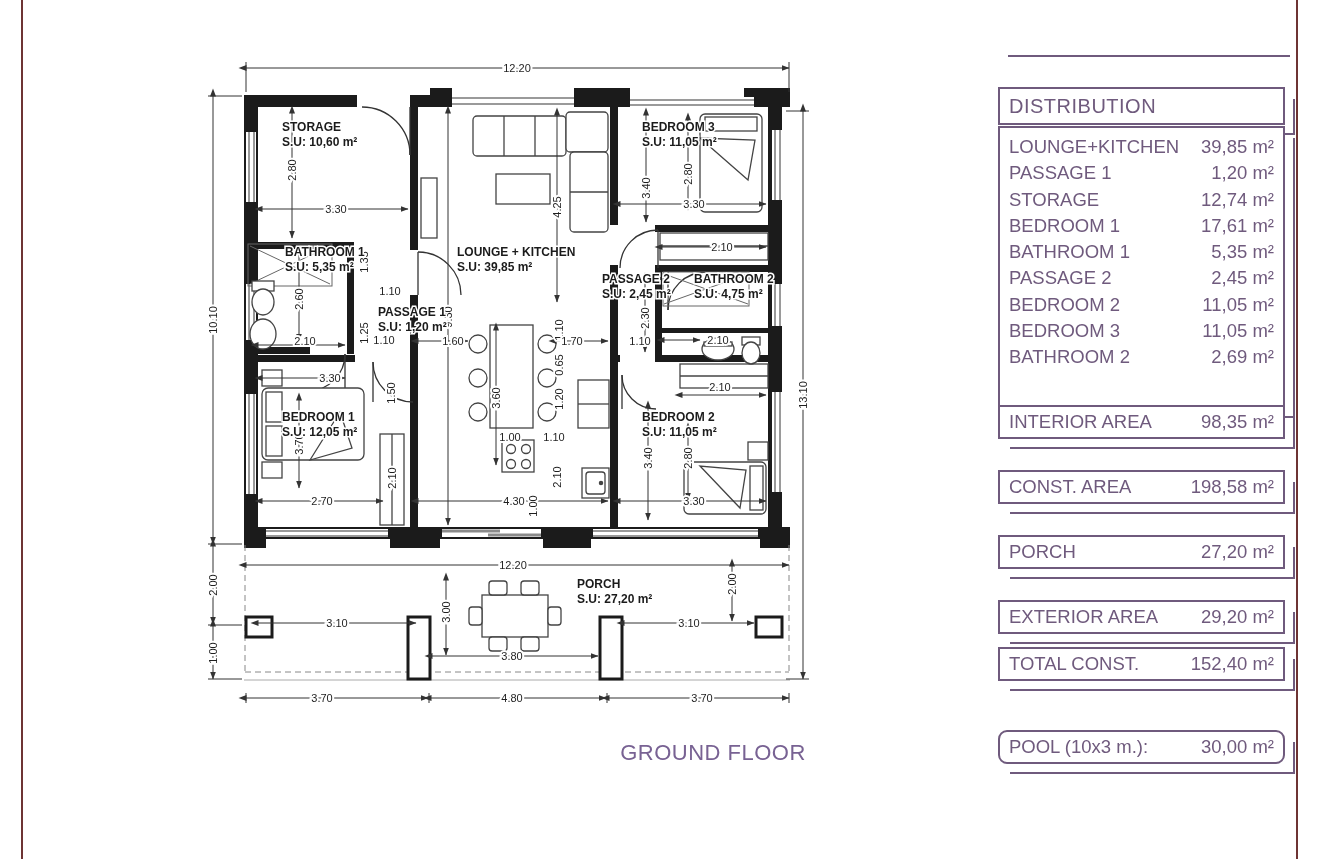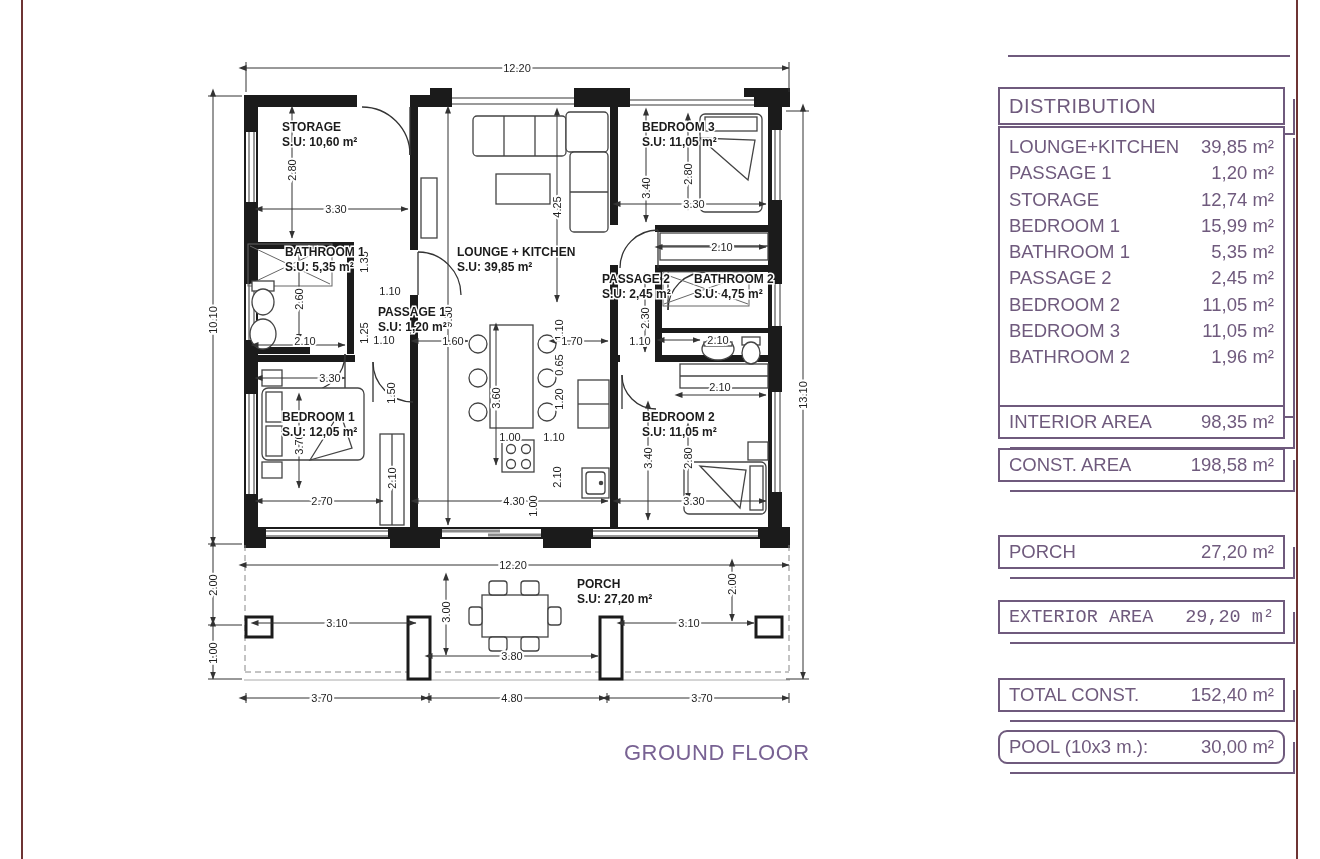--- a/index.html
+++ b/index.html
@@ -380,7 +380,7 @@
     </div>
     <div class="dist-row">
       <span>BEDROOM 1</span>
-      <span>15,99 m²</span>
+      <span>17,61 m²</span>
     </div>
     <div class="dist-row">
       <span>BATHROOM 1</span>

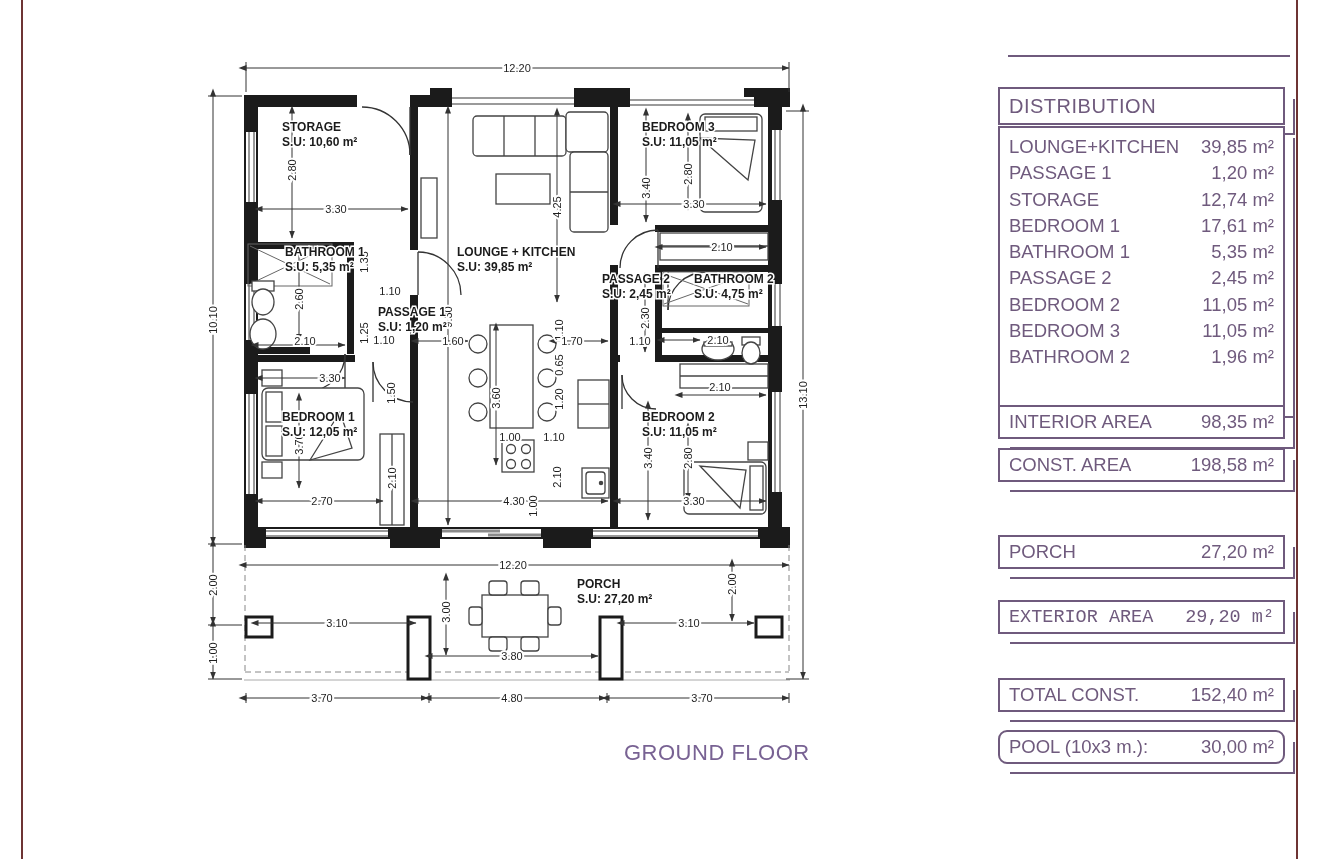--- a/index.html
+++ b/index.html
@@ -400,7 +400,7 @@
     </div>
     <div class="dist-row">
       <span>BATHROOM 2</span>
-      <span>1,96 m²</span>
+      <span>2,69 m²</span>
     </div>
   </div>
 

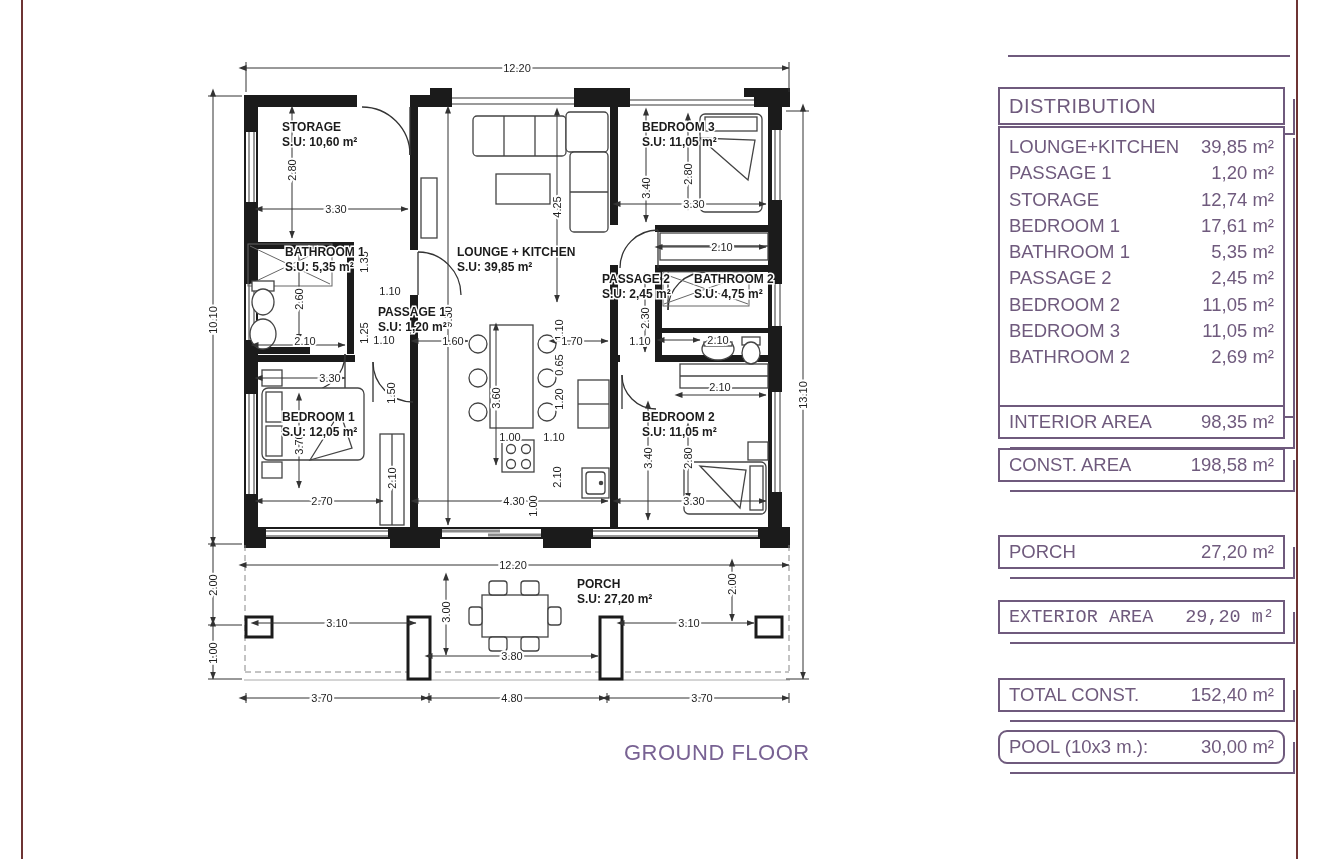--- a/index.html
+++ b/index.html
@@ -409,7 +409,7 @@
       <span>INTERIOR AREA</span>
       <span>98,35 m²</span>
     </div>
-    <div class="pbox sbox" style="top: 448px;">
+    <div class="pbox sbox" style="top: 470px;">
       <span>CONST. AREA</span>
       <span>198,58 m²</span>
     </div>

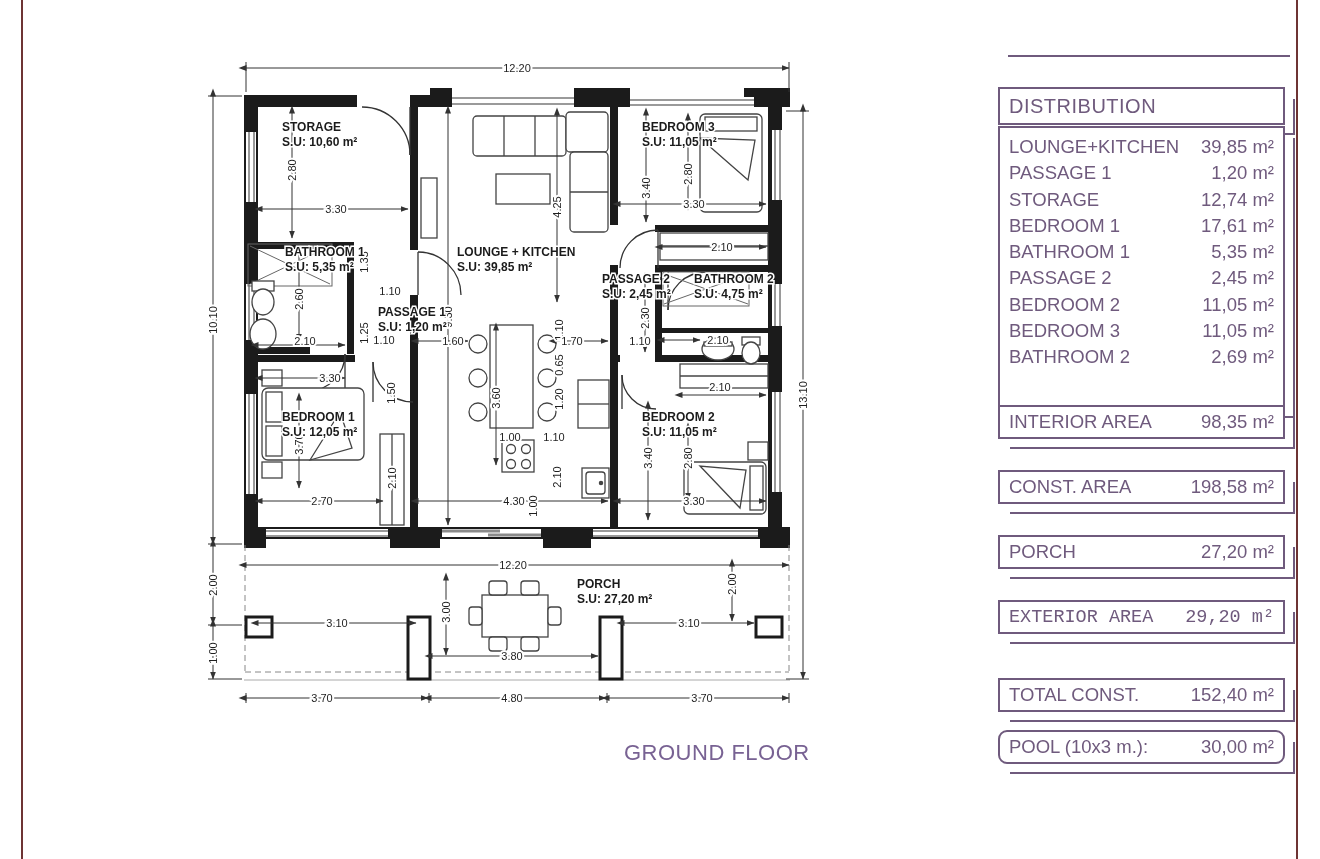--- a/index.html
+++ b/index.html
@@ -417,7 +417,7 @@
       <span>PORCH</span>
       <span>27,20 m²</span>
     </div>
-    <div class="pbox sbox" style="top: 600px; font-family: Liberation Mono, monospace;">
+    <div class="pbox sbox" style="top: 600px;">
       <span>EXTERIOR AREA</span>
       <span>29,20 m²</span>
     </div>

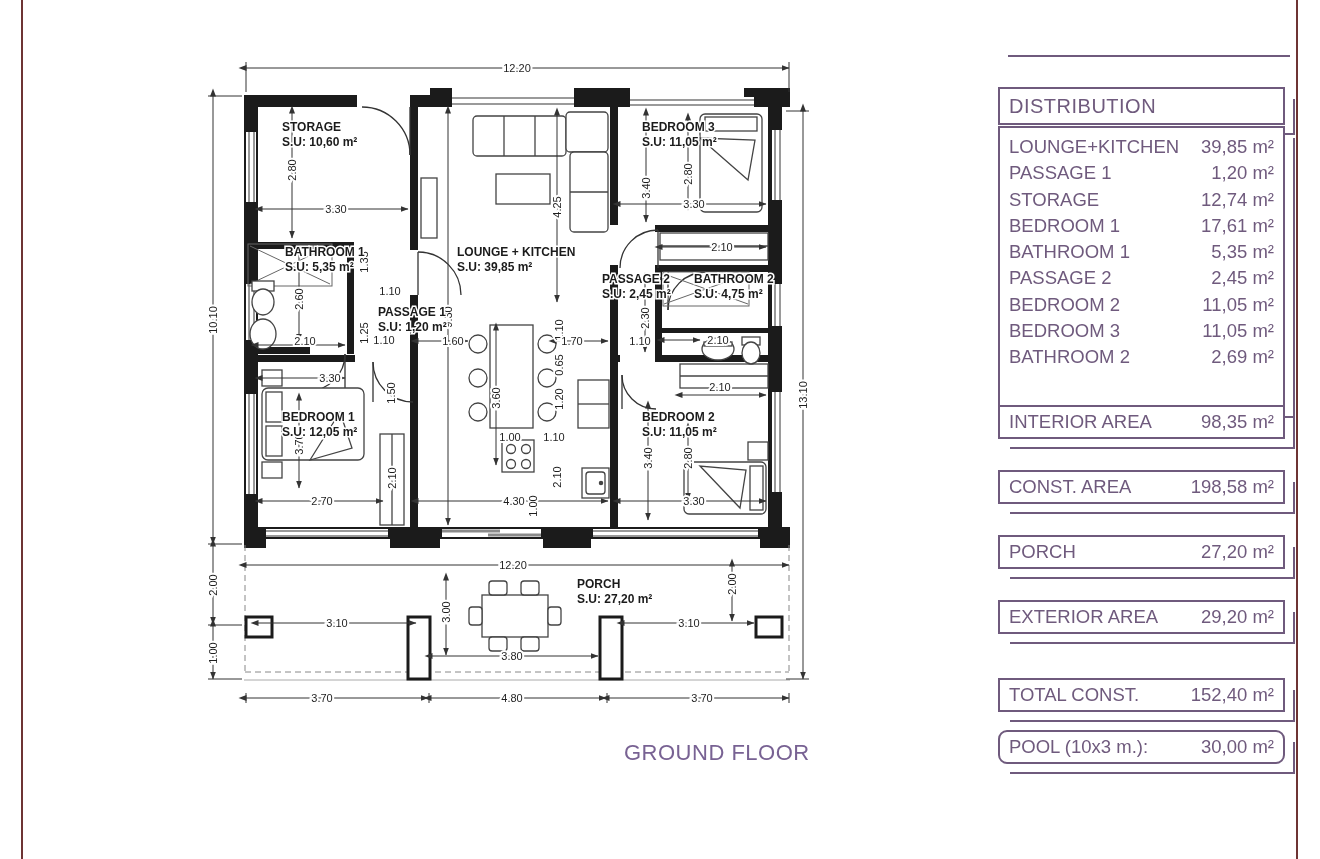--- a/index.html
+++ b/index.html
@@ -421,7 +421,7 @@
       <span>EXTERIOR AREA</span>
       <span>29,20 m²</span>
     </div>
-    <div class="pbox sbox" style="top: 678px; text-align: center;">
+    <div class="pbox sbox" style="top: 647px; text-align: center;">
       <span>TOTAL CONST.</span>
       <span>152,40 m²</span>
     </div>

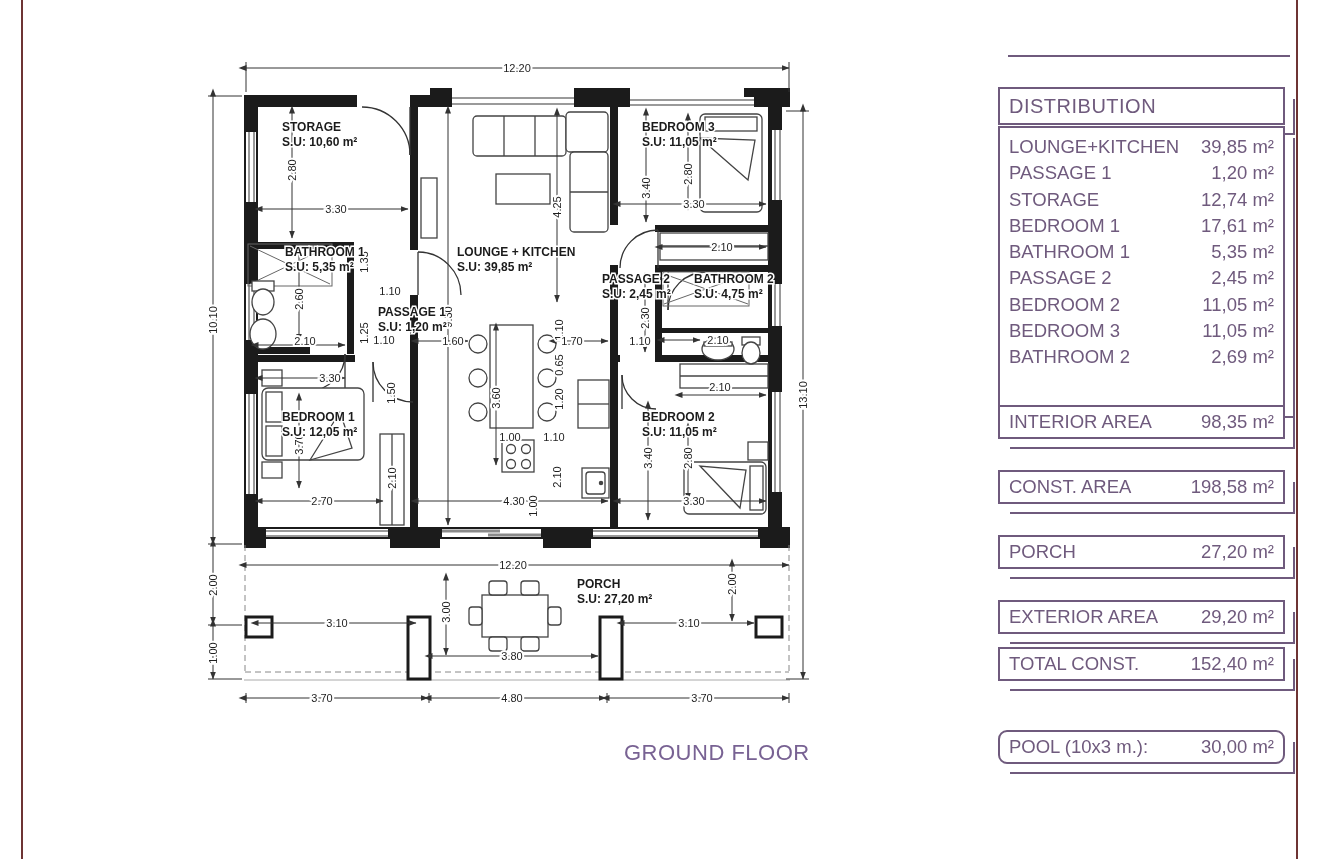--- a/index.html
+++ b/index.html
@@ -28,7 +28,7 @@
   .partial-top-line{position:absolute;left:1008px;top:55px;width:282px;height:0;
         border-top:2px solid var(--accent);}
 
-  .plan-title{position:absolute;left:624px;top:740px;width:226px;text-align:left;
+  .plan-title{position:absolute;left:600px;top:740px;width:226px;text-align:center;
         font-size:22px;color:#786293;letter-spacing:0.5px;}
 </style>
 </head>

